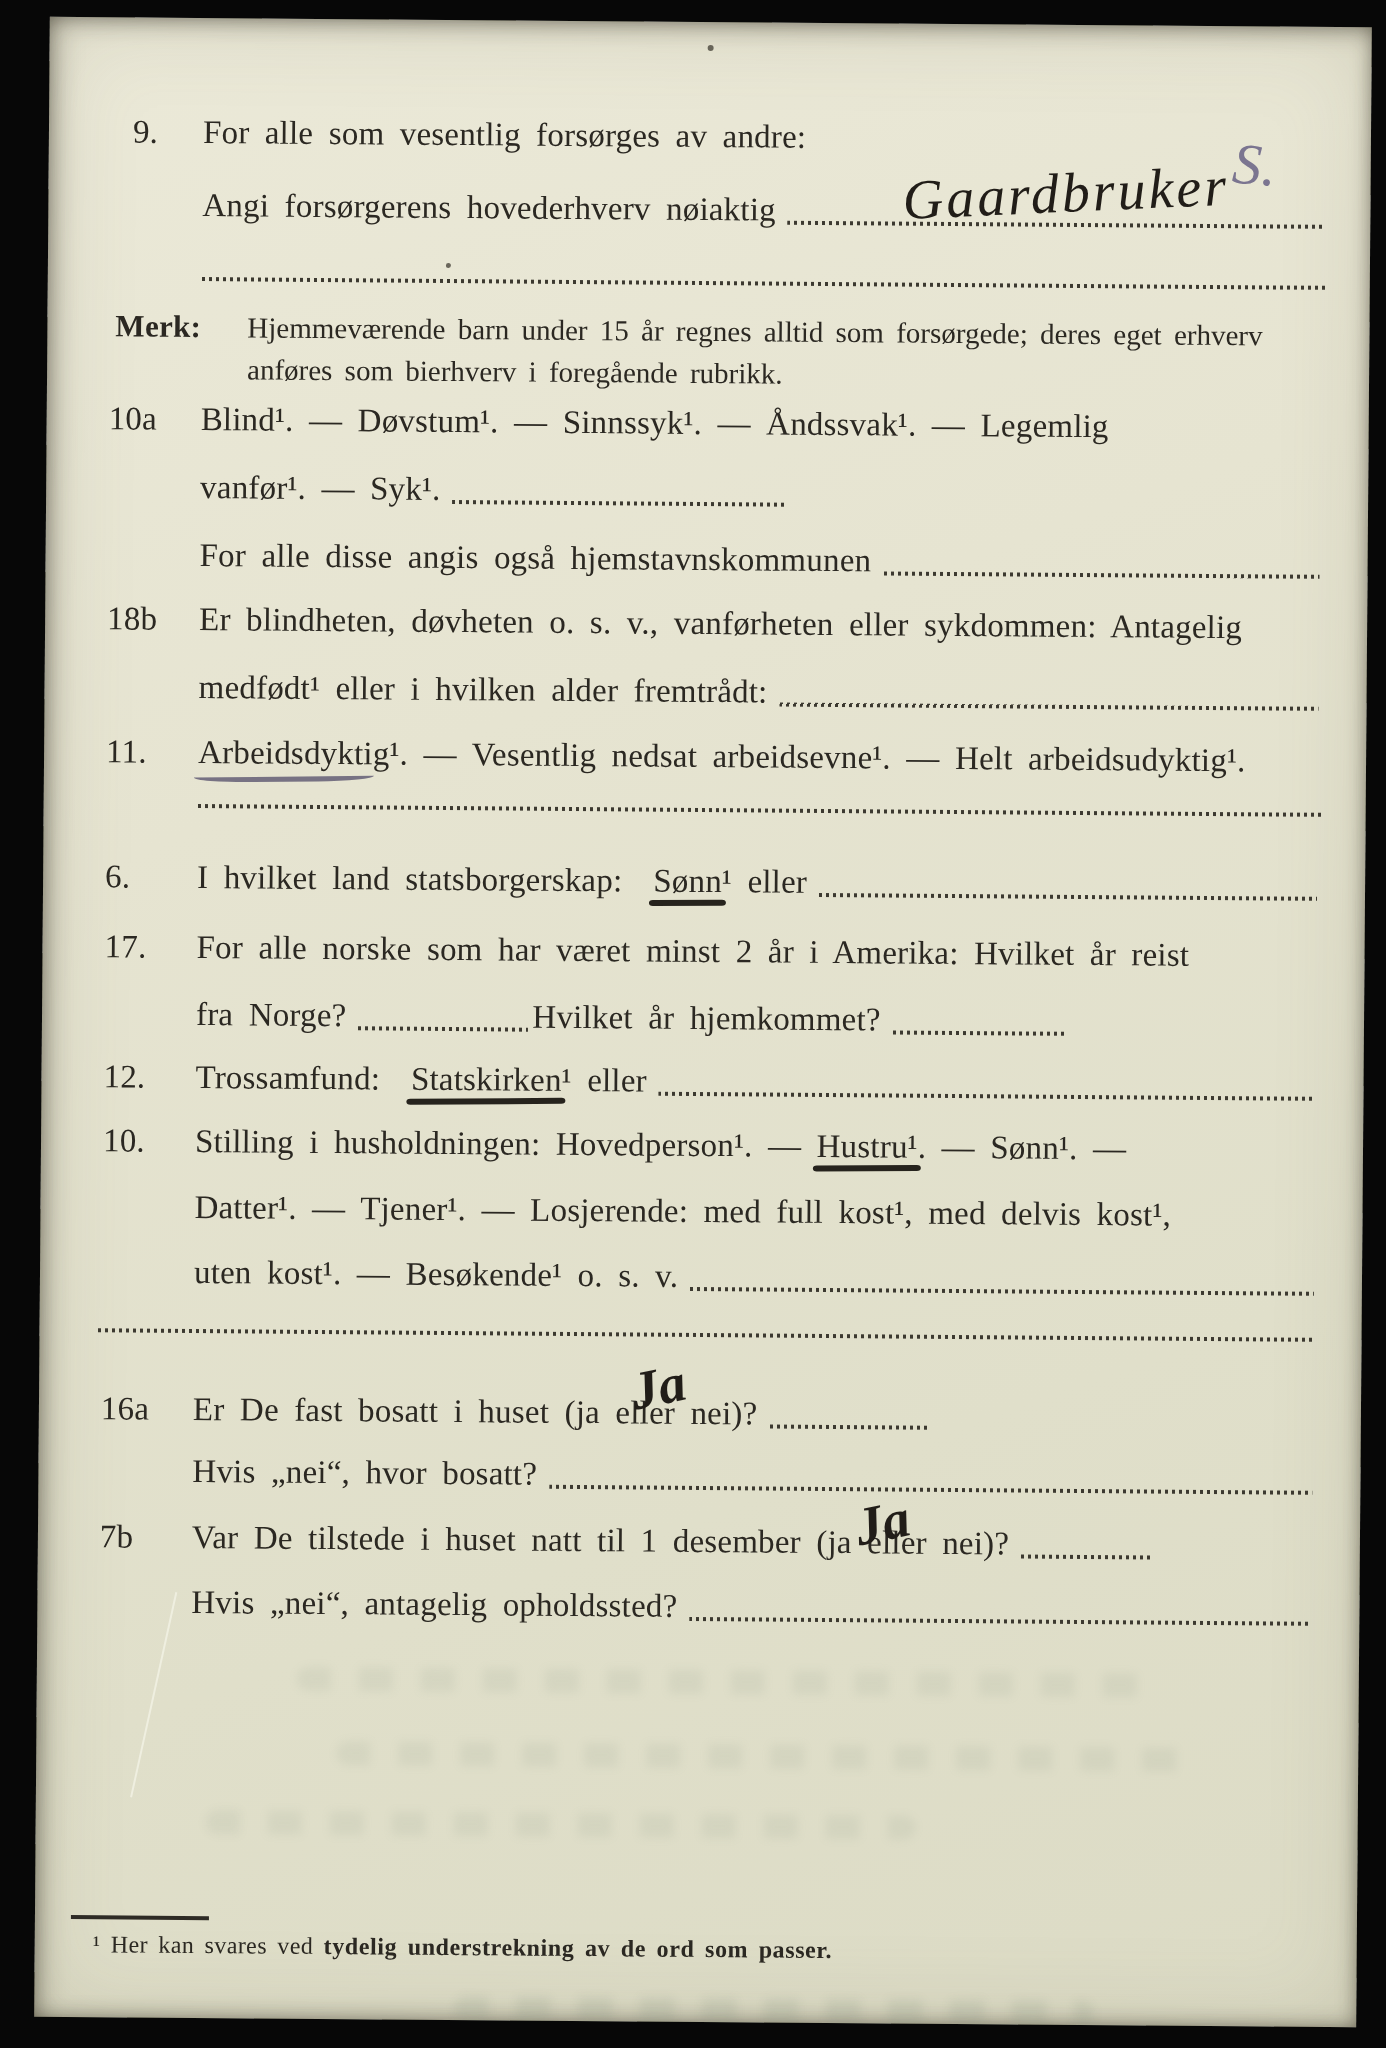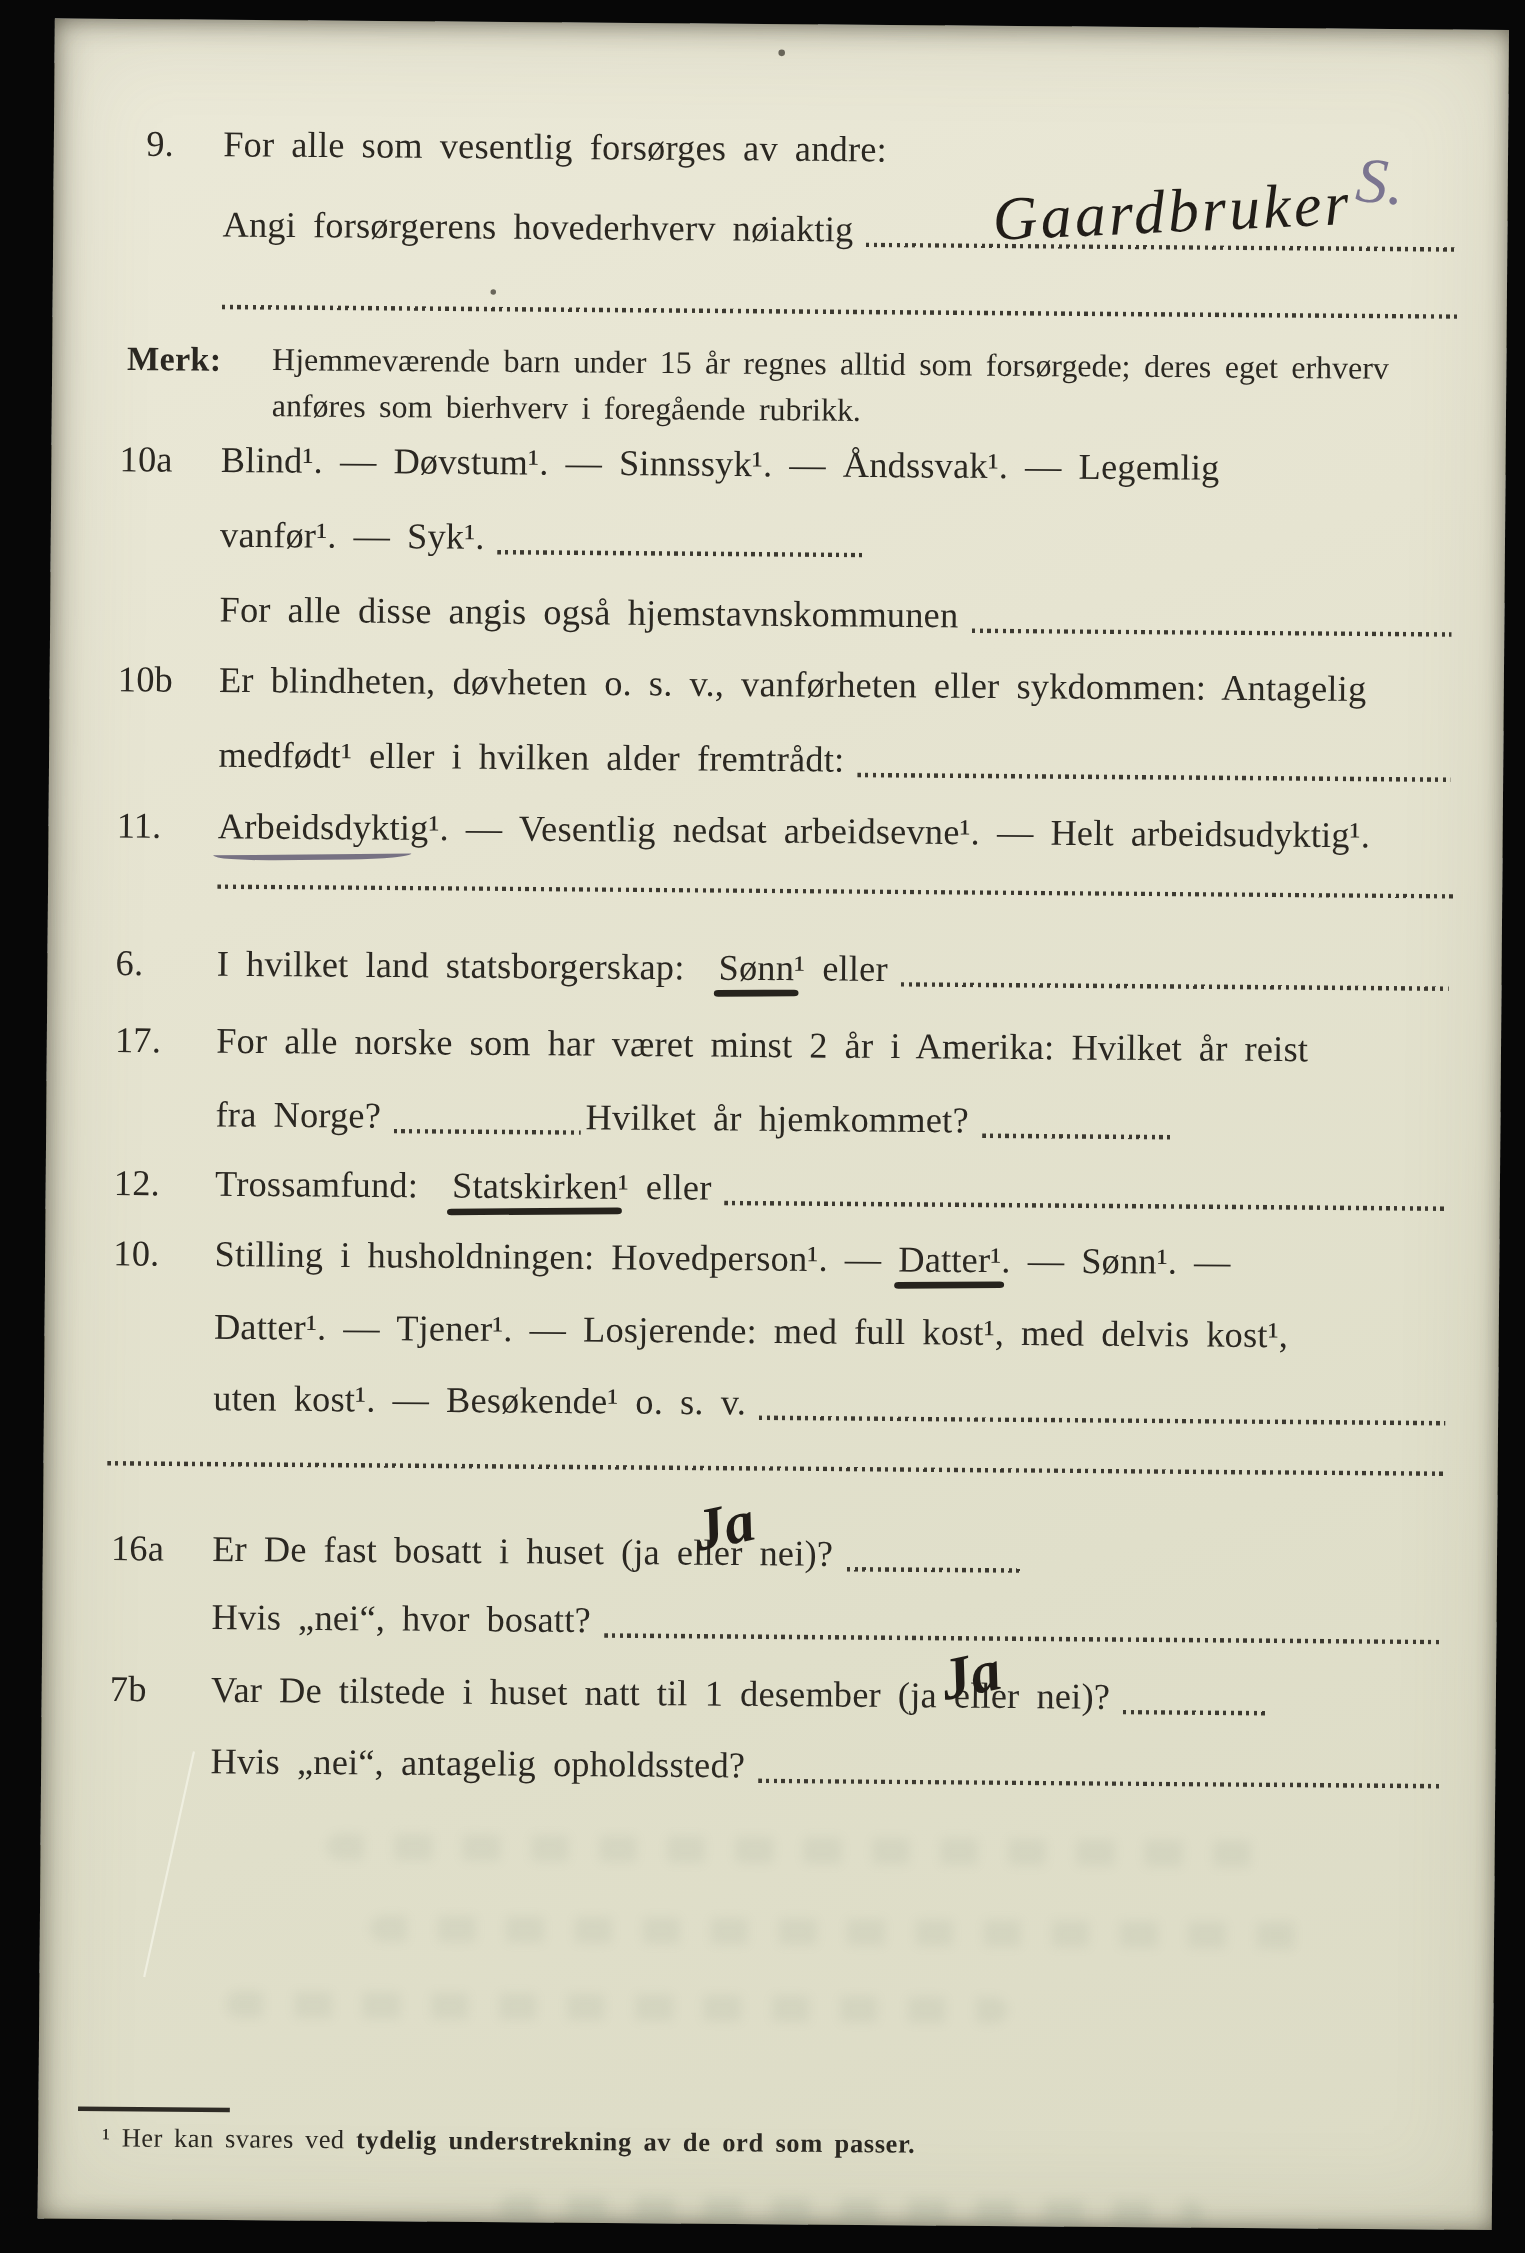--- a/index.html
+++ b/index.html
@@ -125,7 +125,7 @@
   </div>
 
   <div class="row" style="top:578px">
-    <span class="num">10b</span>
+    <span class="num">18b</span>
     <span class="content">Er blindheten, døvheten o. s. v., vanførheten eller sykdommen: Antagelig</span>
   </div>
   <div class="row" style="top:646px">

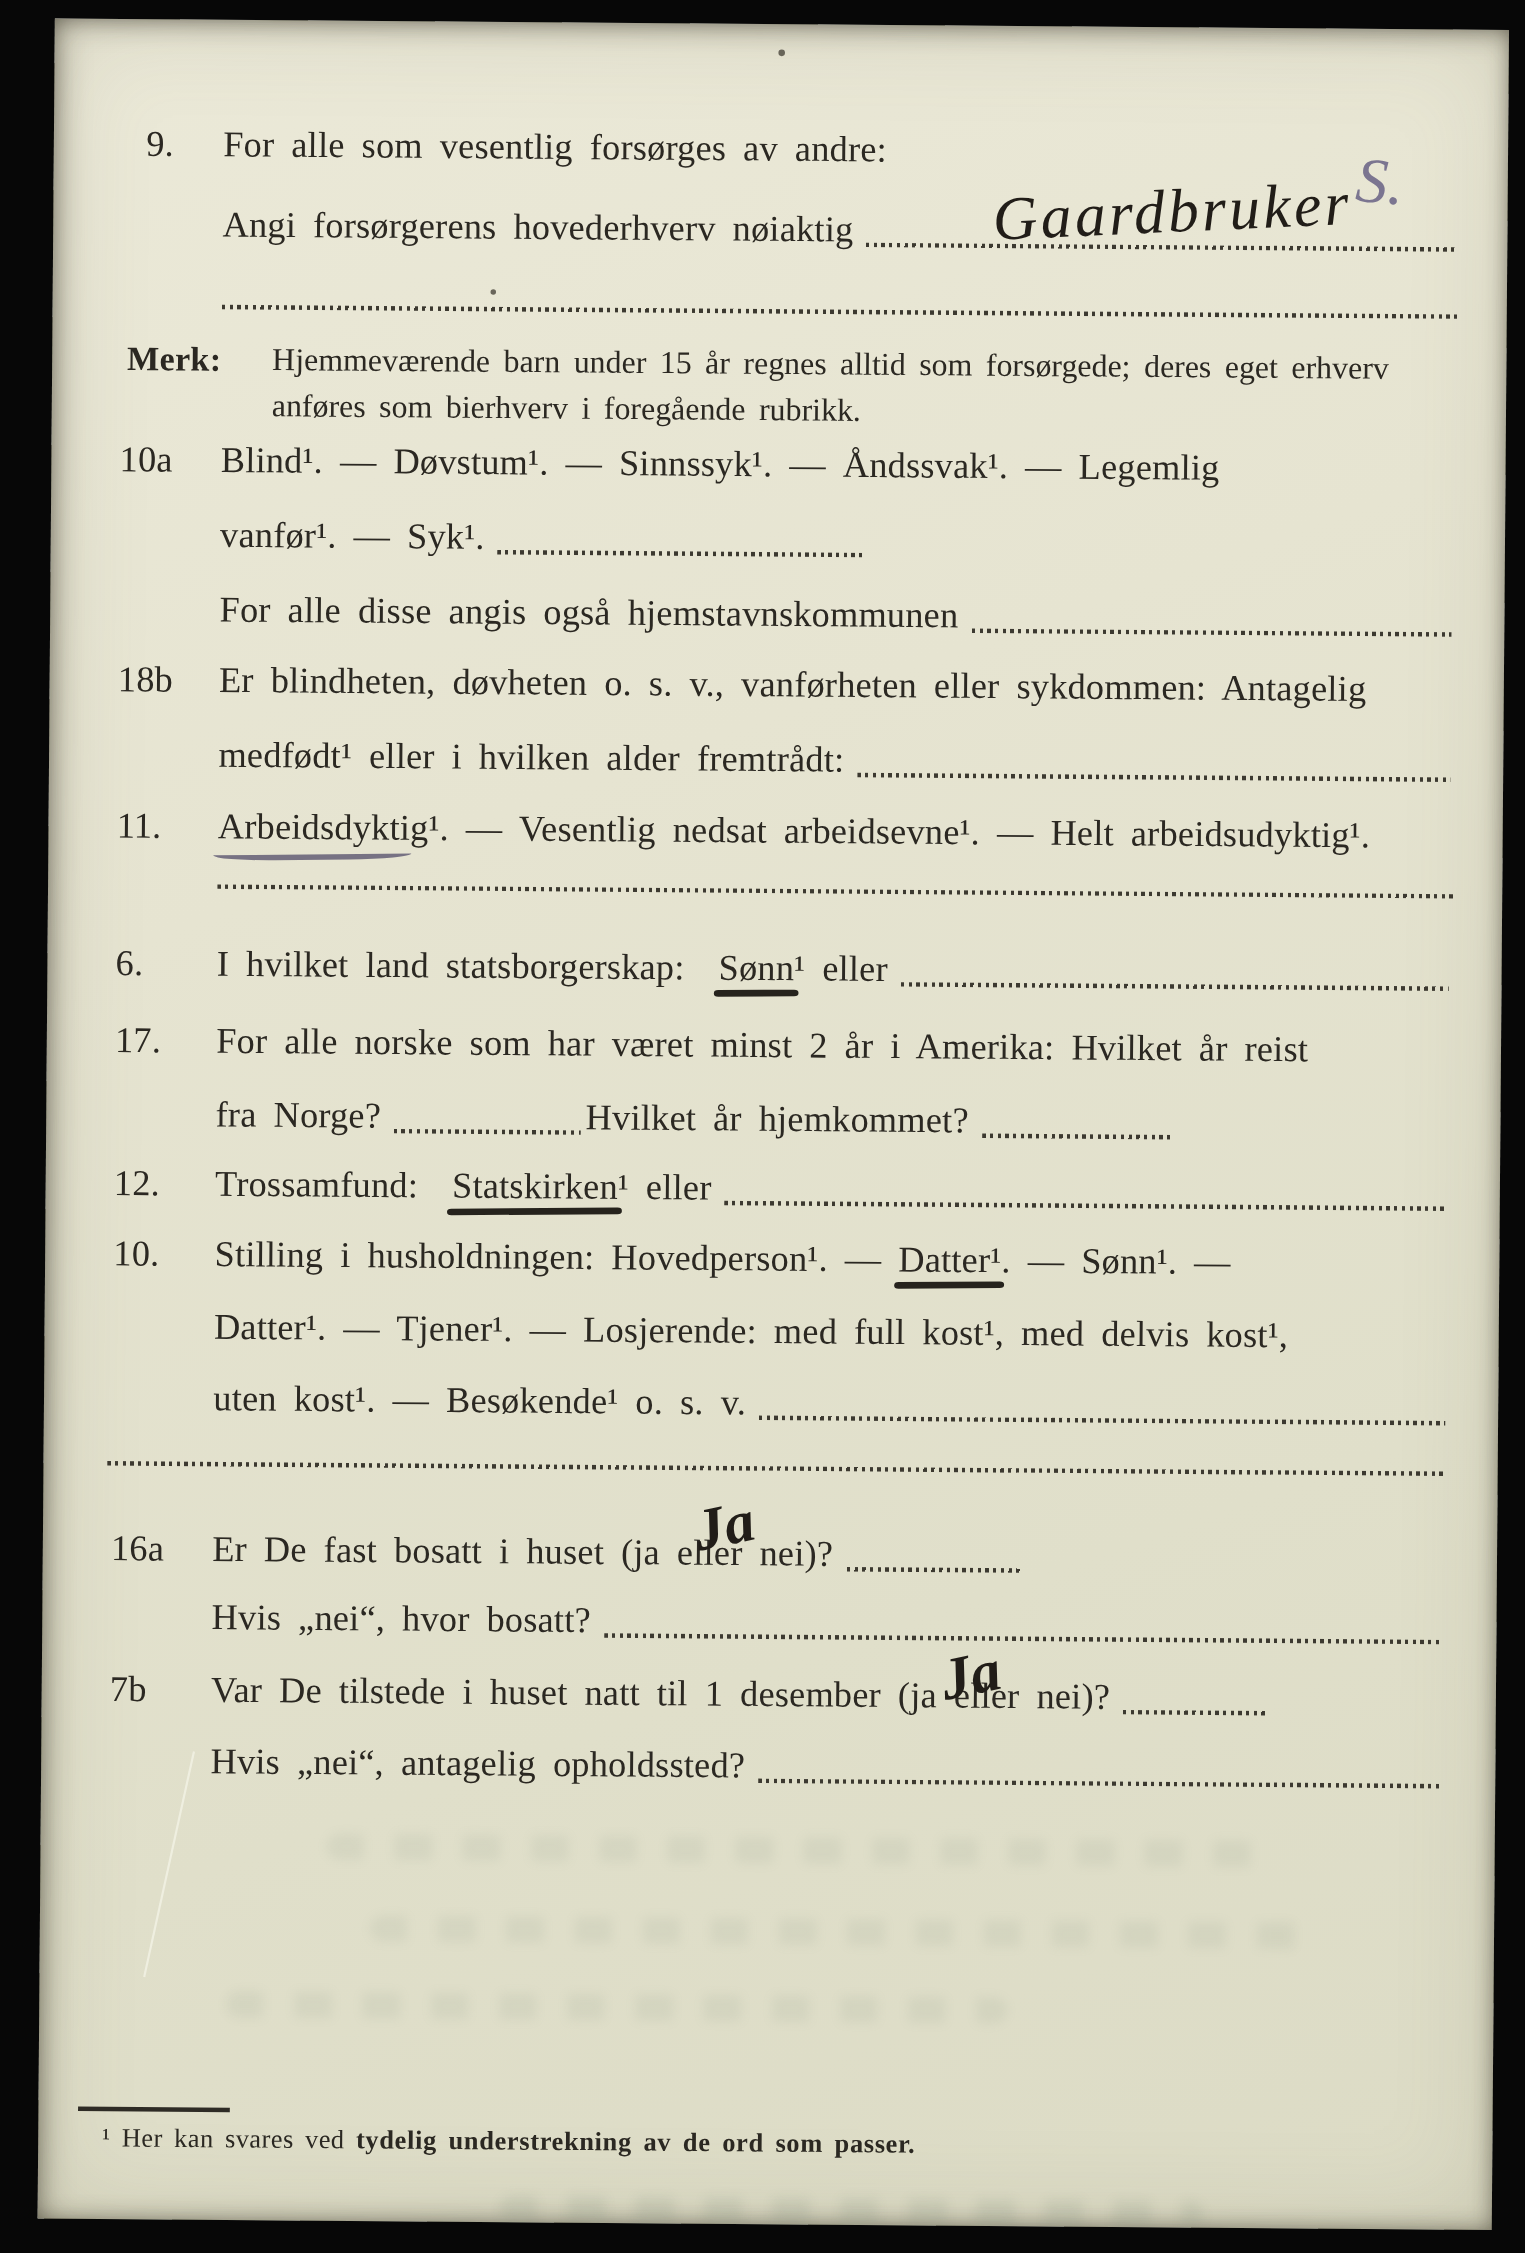--- a/index.html
+++ b/index.html
@@ -181,7 +181,7 @@
     <span class="num">10.</span>
     <span class="content">
       <span>Stilling i husholdningen:  Hovedperson¹. —</span>
-      <span class="ulk">Datter¹.</span>
+      <span class="ulk">Hustru¹.</span>
       <span>— Sønn¹. —</span>
     </span>
   </div>

